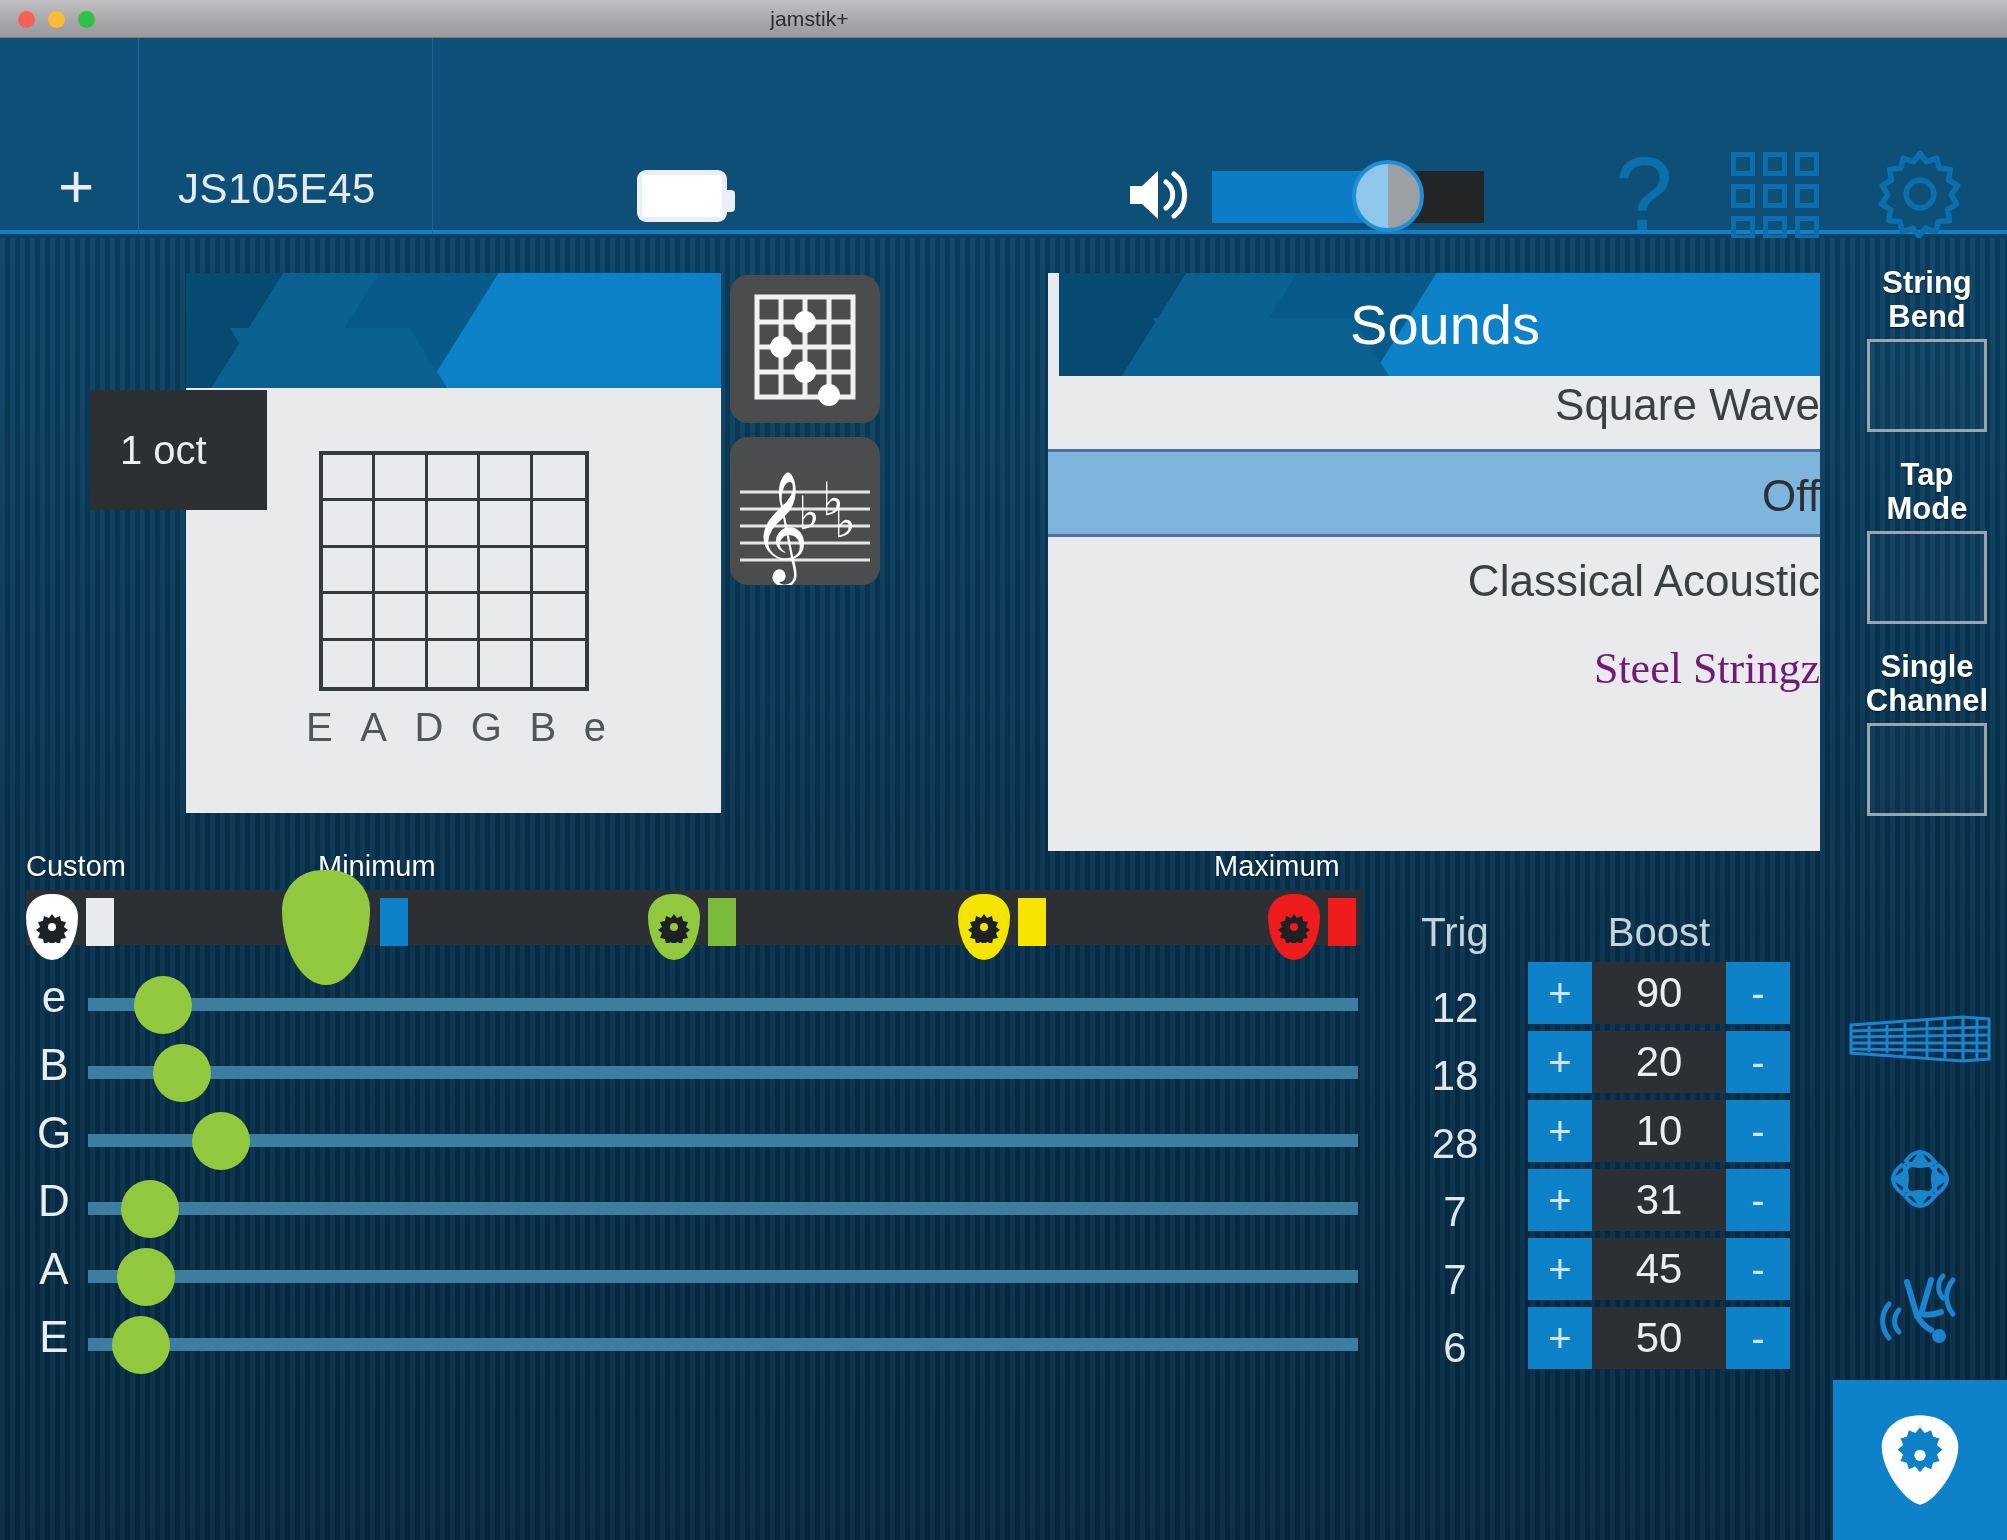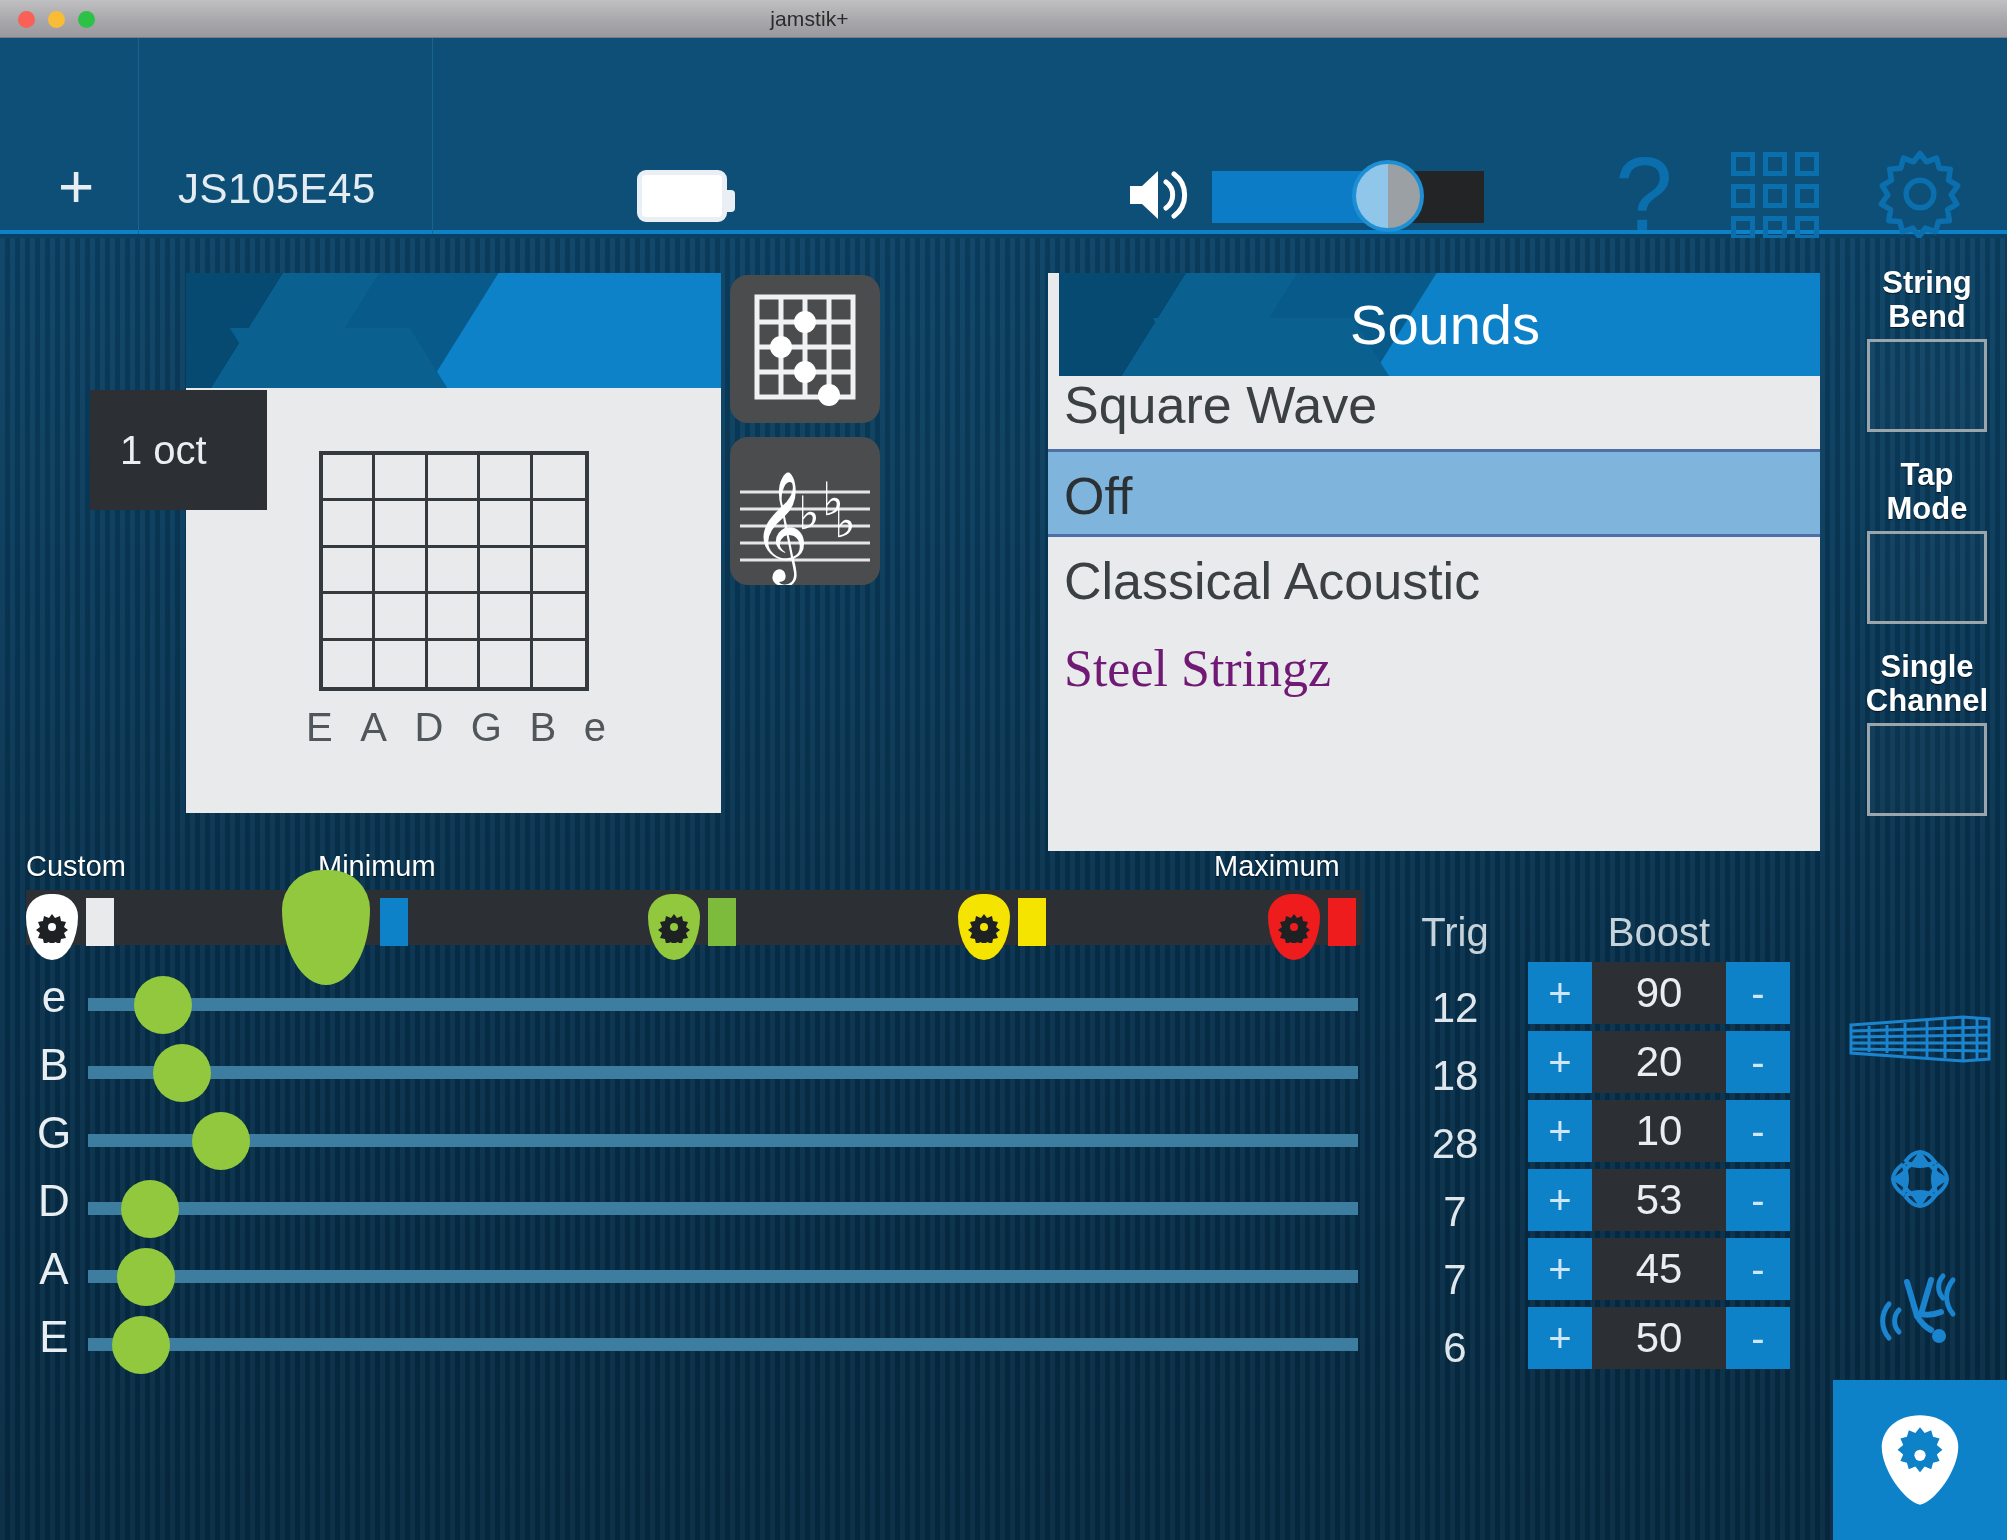--- a/index.html
+++ b/index.html
@@ -159,8 +159,8 @@
     font-size: 56px; font-weight: 400; color: #ffffff;
   }
   .sound-item {
-    height: 88px; line-height: 88px; text-align: left;
-    font-size: 52px; color: #3b4043; background: #e9eaec; padding-left: 16px;
+    height: 88px; line-height: 88px; text-align: right;
+    font-size: 44px; color: #3b4043; background: #e9eaec;
   }
   .sound-item.dim { color: #701a75; font-family: Liberation Serif, serif; }
   .sound-item.sel {

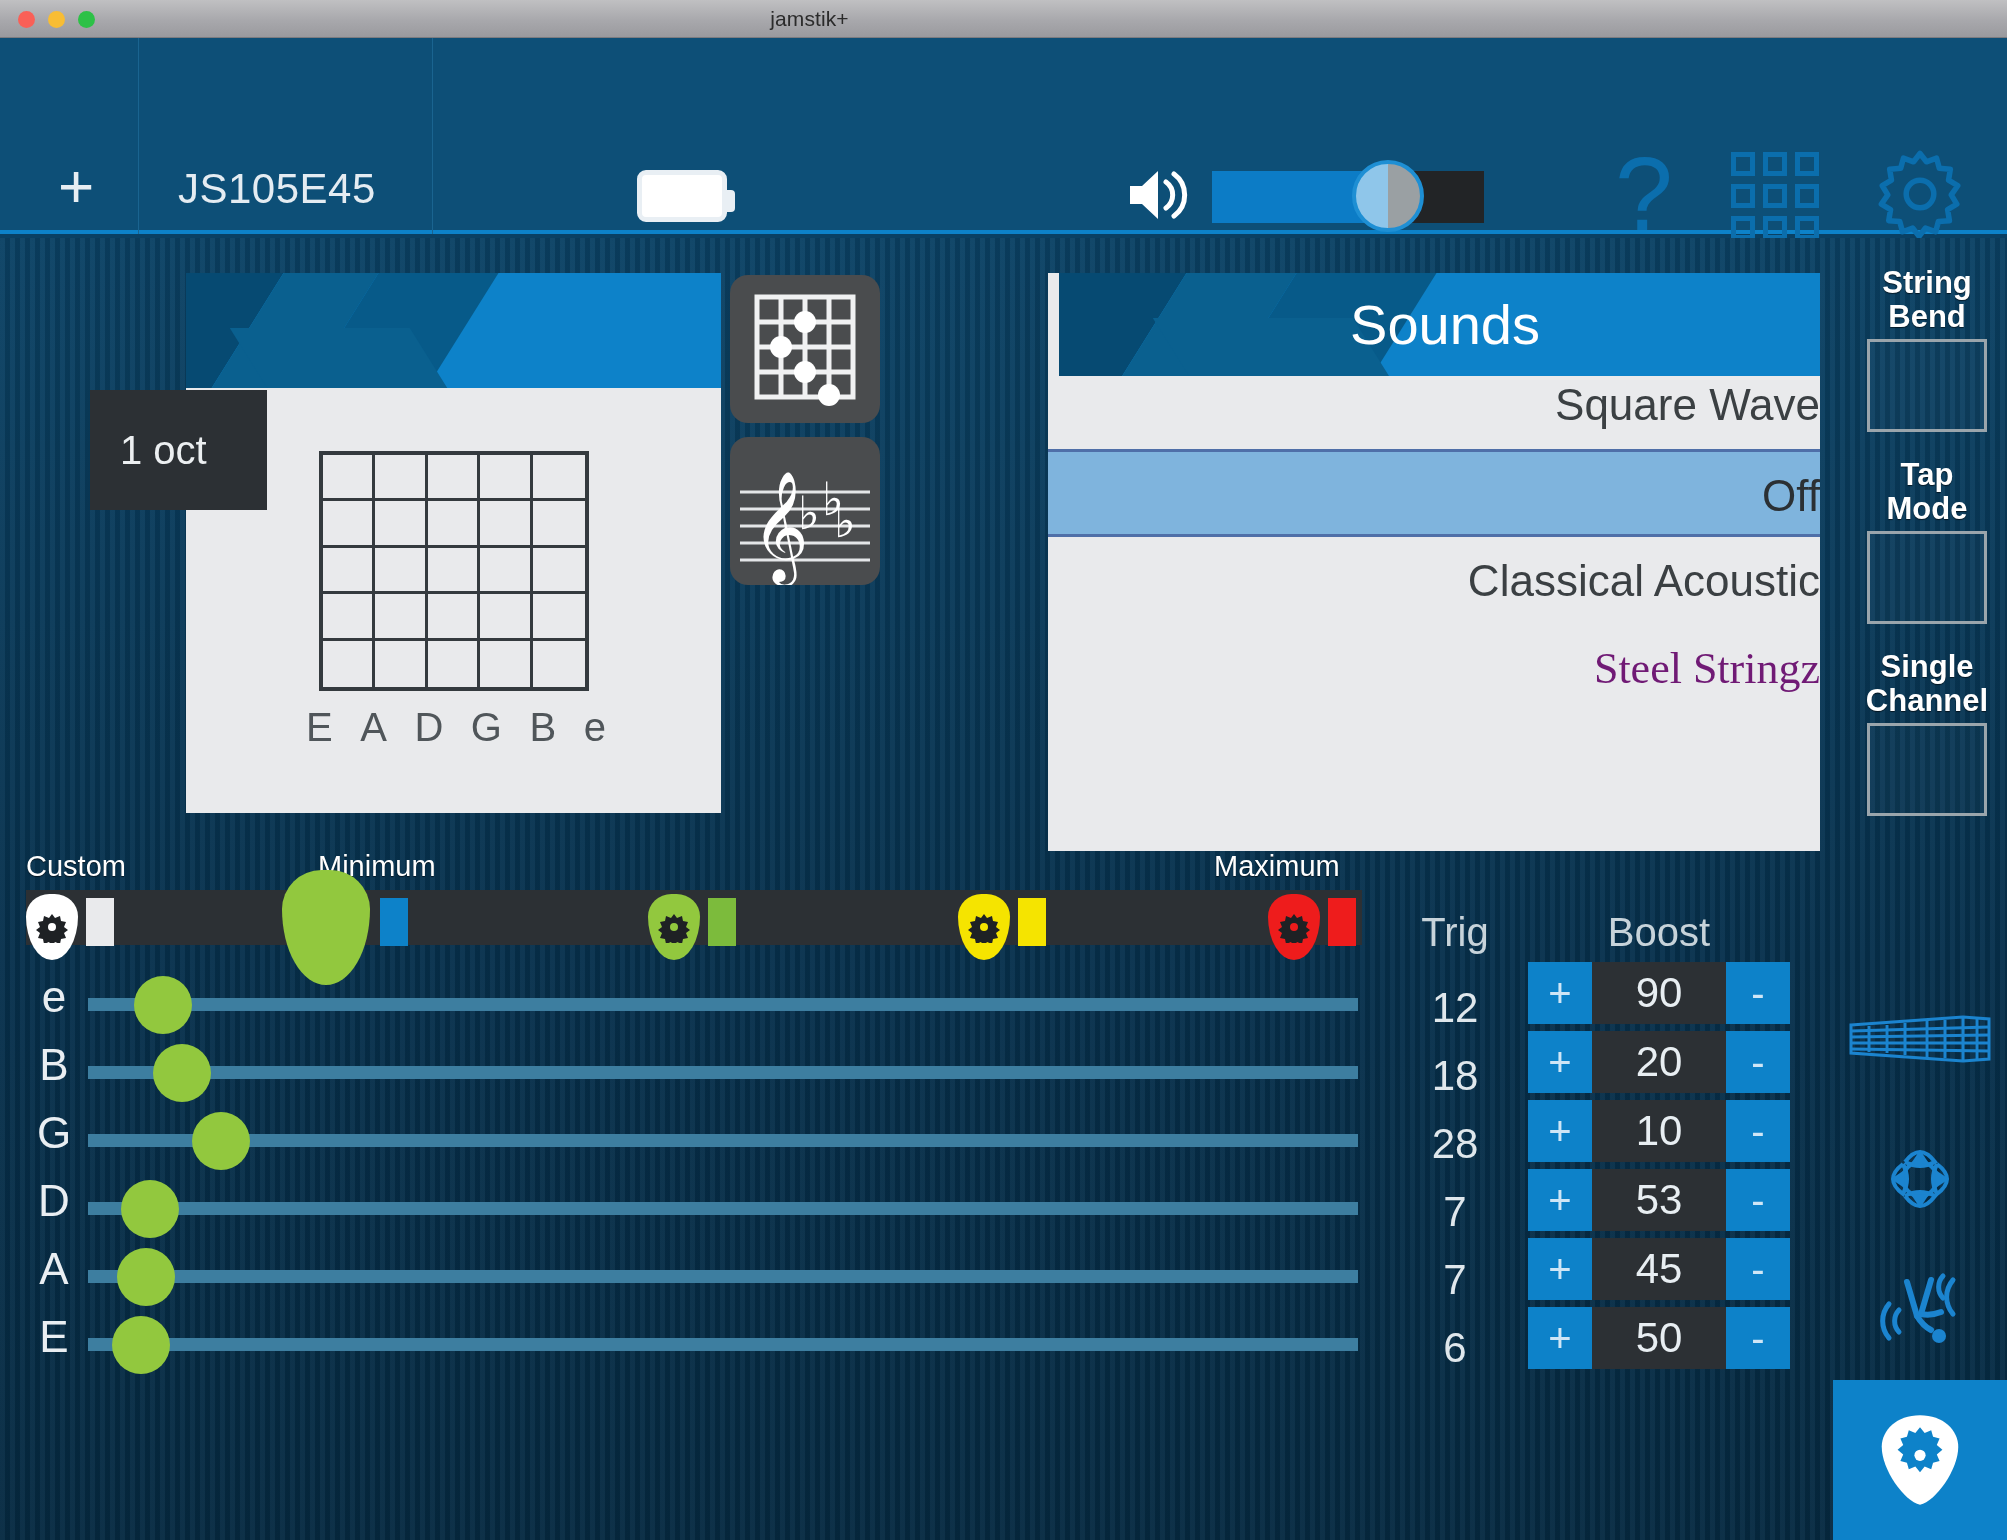--- a/index.html
+++ b/index.html
@@ -515,7 +515,7 @@
     </div>
     <div class="boost-row">
       <span class="bbtn">+</span>
-      <span class="bval">53</span>
+      <span class="bval">31</span>
       <span class="bbtn">-</span>
     </div>
     <div class="boost-row">

